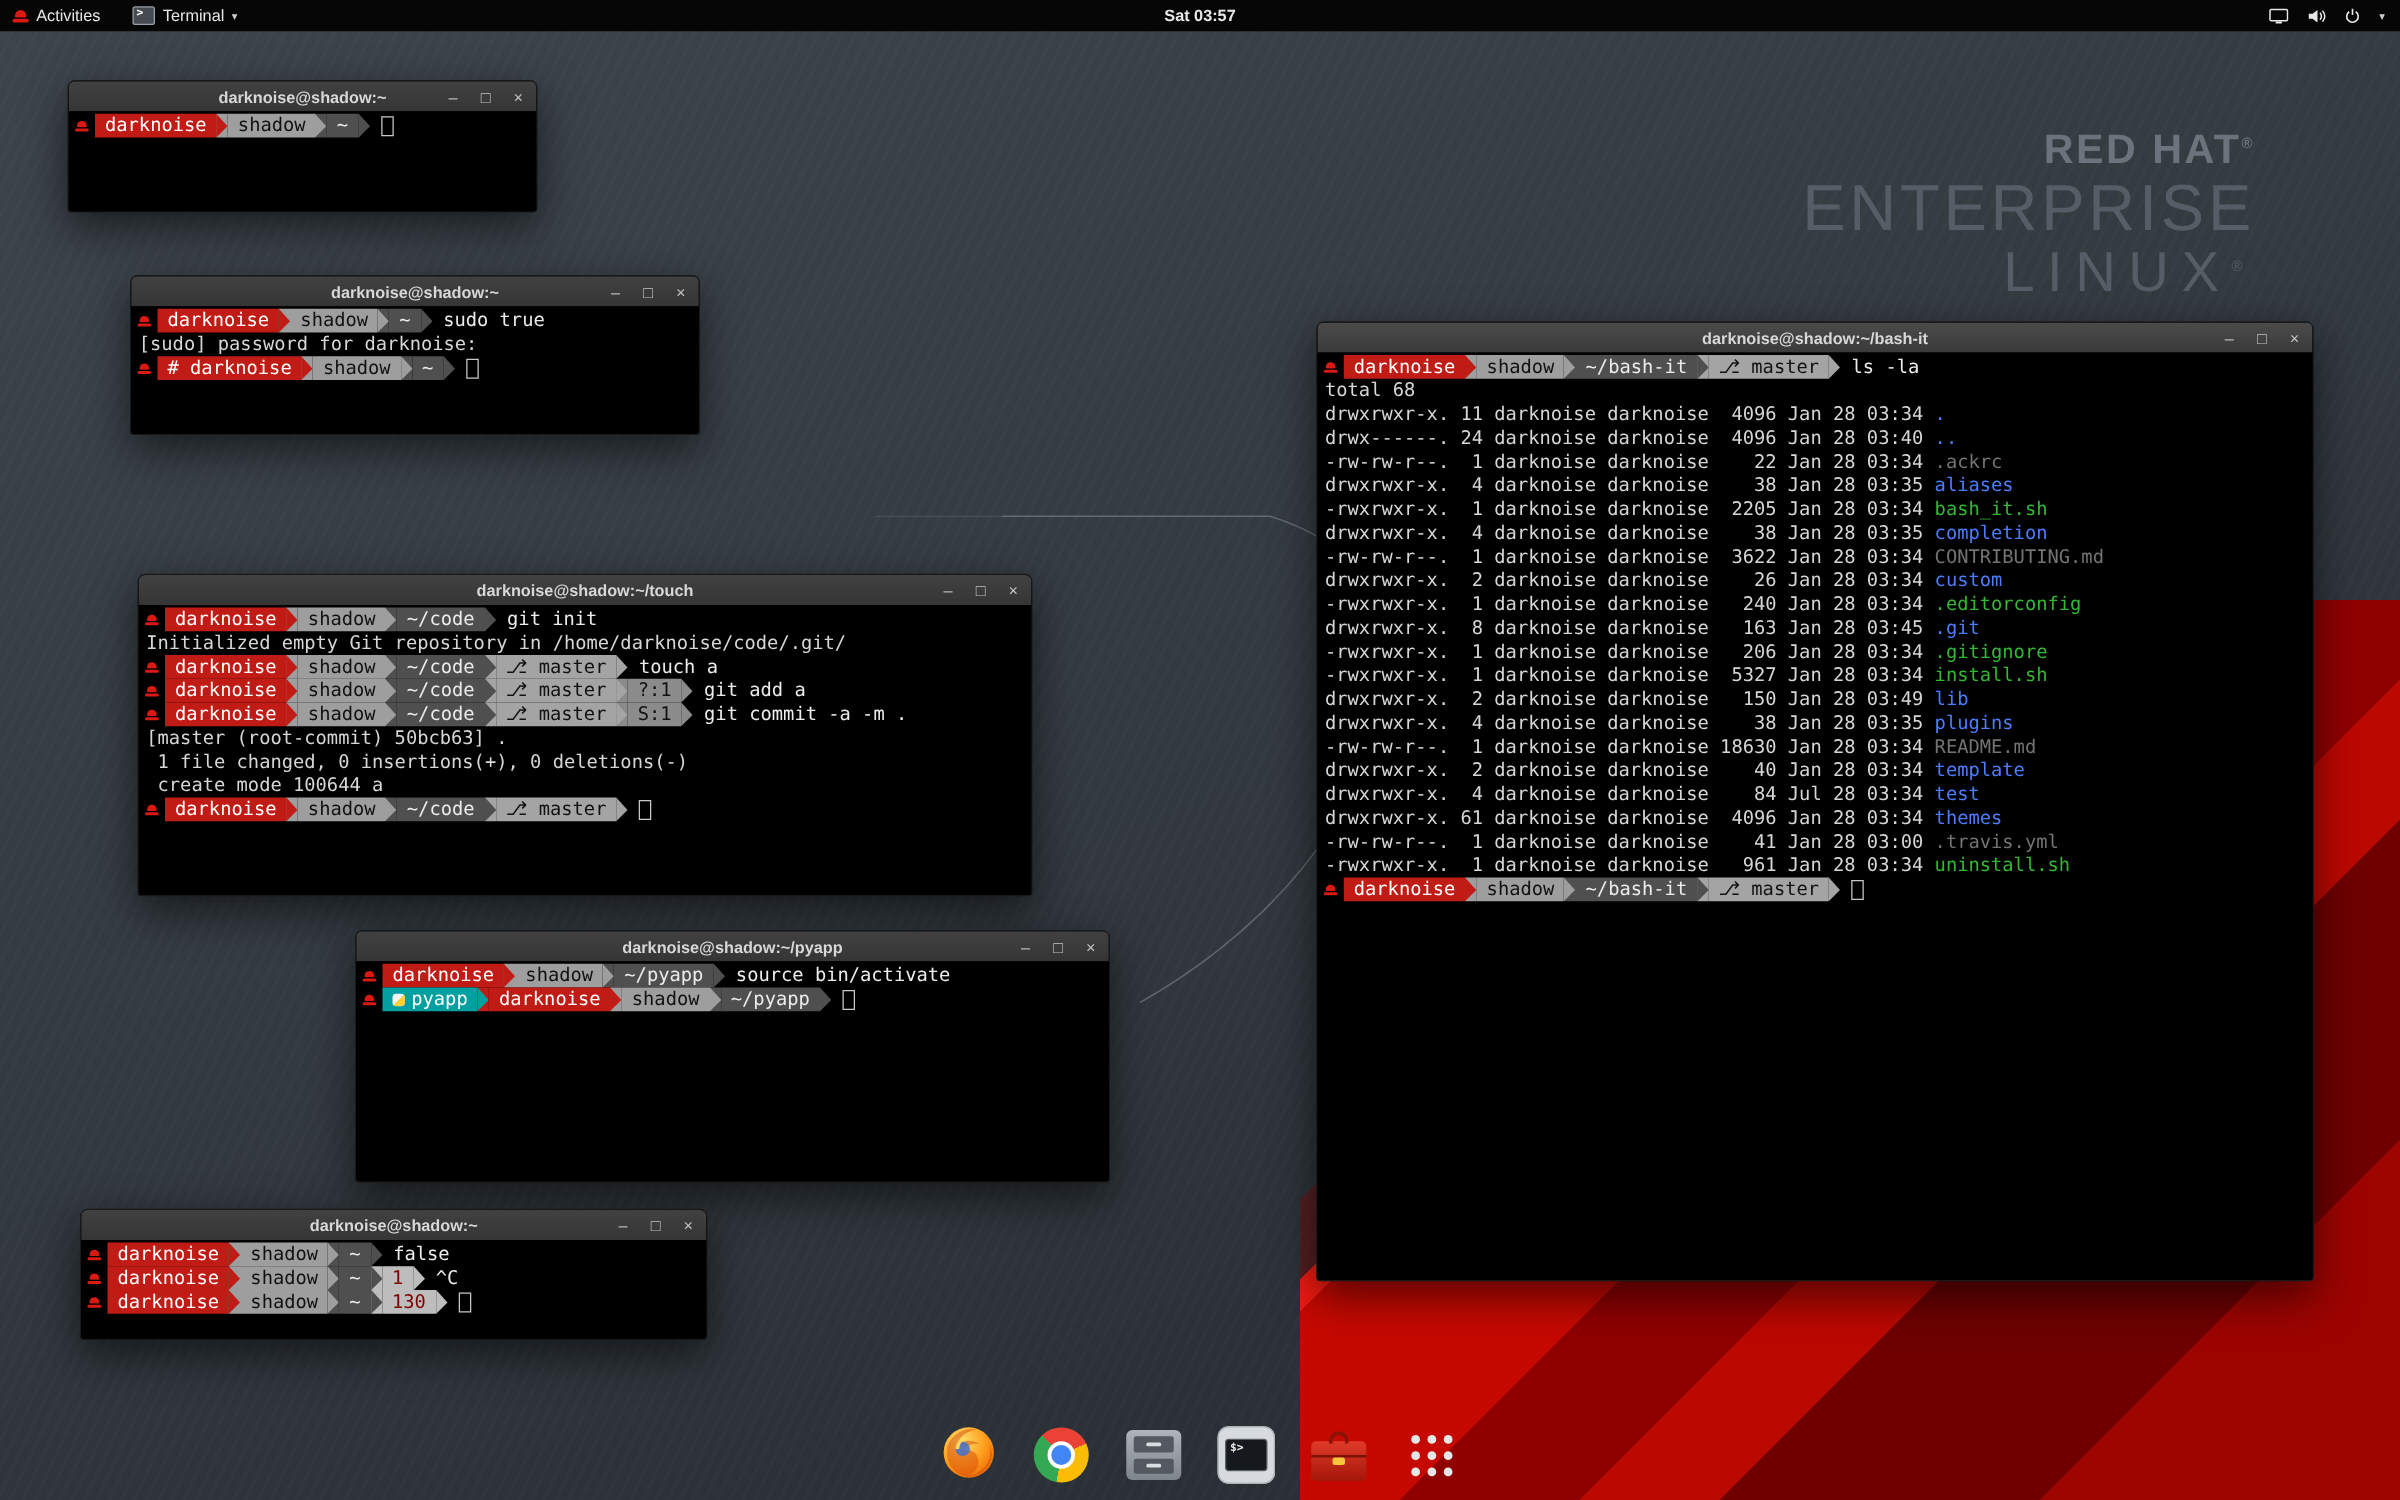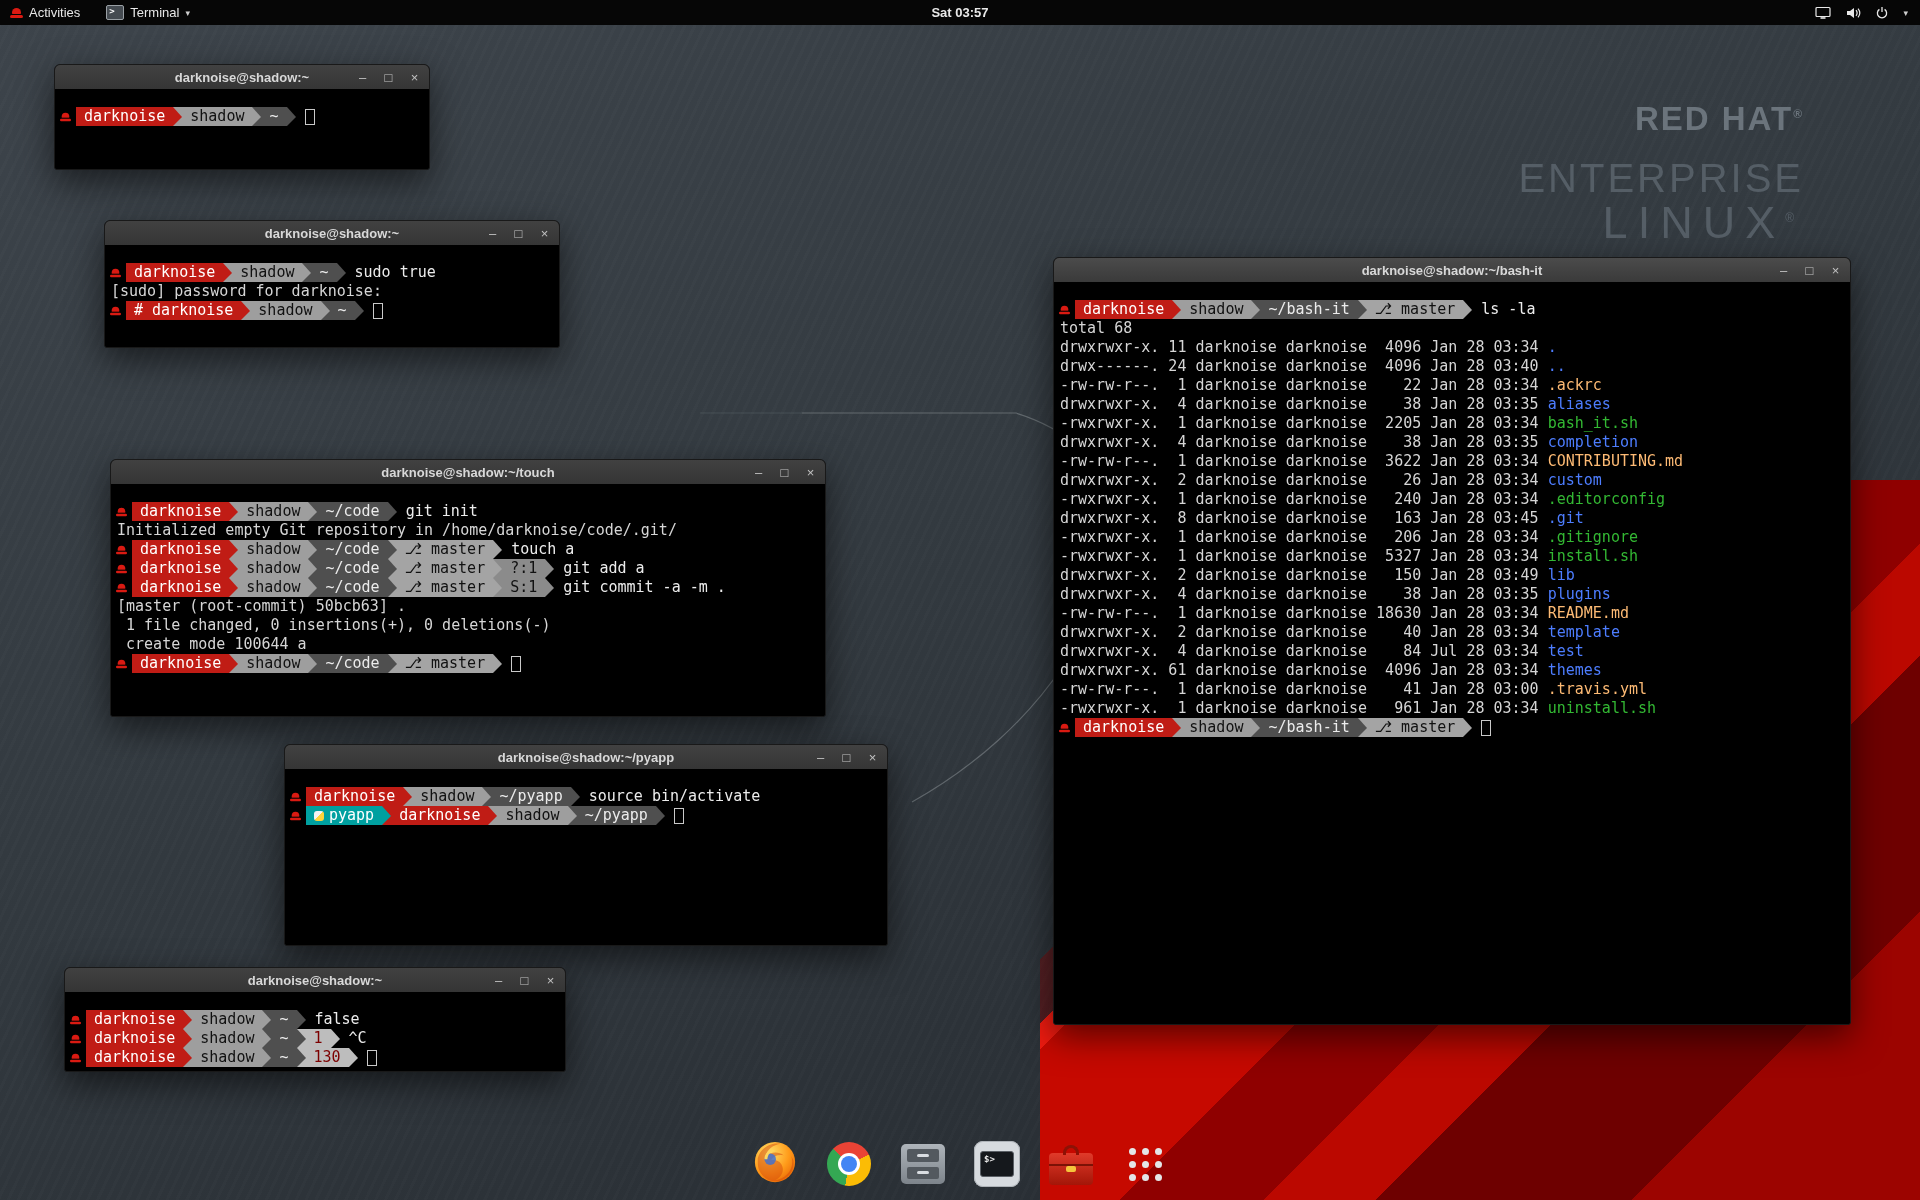--- a/index.html
+++ b/index.html
@@ -54,7 +54,7 @@
   .winbtns{position:absolute;right:8px;top:0;bottom:0;display:flex;align-items:center;gap:13px;}
   .wbtn{color:#c2c2c2;font-size:13px;line-height:13px;width:13px;text-align:center;}
   .term-body{position:absolute;top:24px;left:0;right:0;bottom:0;background:#000;
-    overflow:hidden;padding-top:18px;border-radius:0 0 3px 3px;}
+    overflow:hidden;padding-top:2px;border-radius:0 0 3px 3px;}
   .term-line{height:19px;display:flex;align-items:center;white-space:pre;
     font:15px/19px "DejaVu Sans Mono",monospace;color:#d6d6d6;}
   .term-line.out{padding-left:6px;}

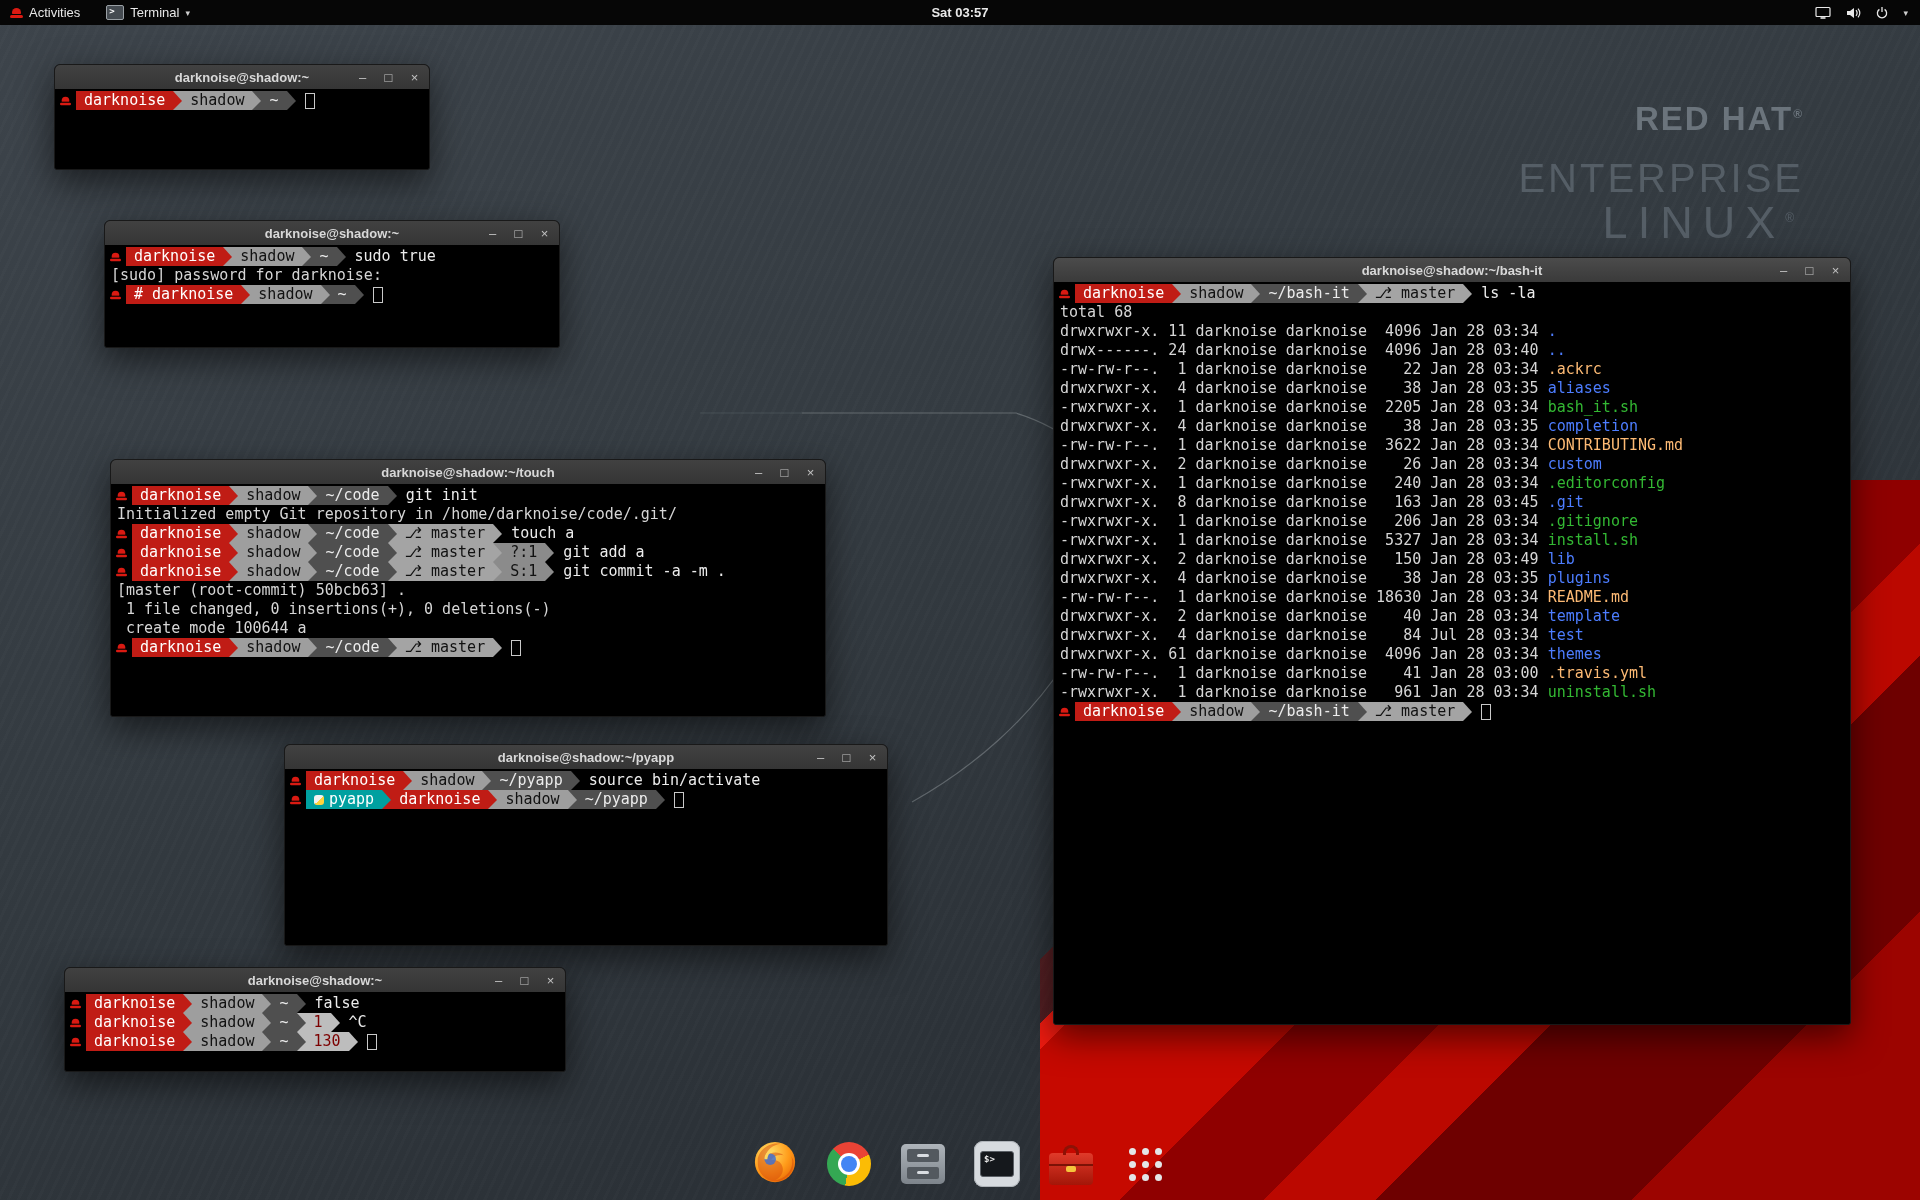--- a/index.html
+++ b/index.html
@@ -22,7 +22,7 @@
   
   .brand{position:absolute;top:102px;right:116px;line-height:1.05;text-align:right;}
   .brand-redhat{font-size:33px;font-weight:700;color:#6b747c;letter-spacing:2px;}
-  .brand-ent{font-size:40px;color:#555e66;letter-spacing:3px;margin-top:20px;}
+  .brand-ent{font-size:52px;color:#555e66;letter-spacing:3px;margin-top:3px;}
   .brand-linux{font-size:45px;color:#555e66;letter-spacing:10px;}
   .reg{font-size:12px;vertical-align:super;}
   

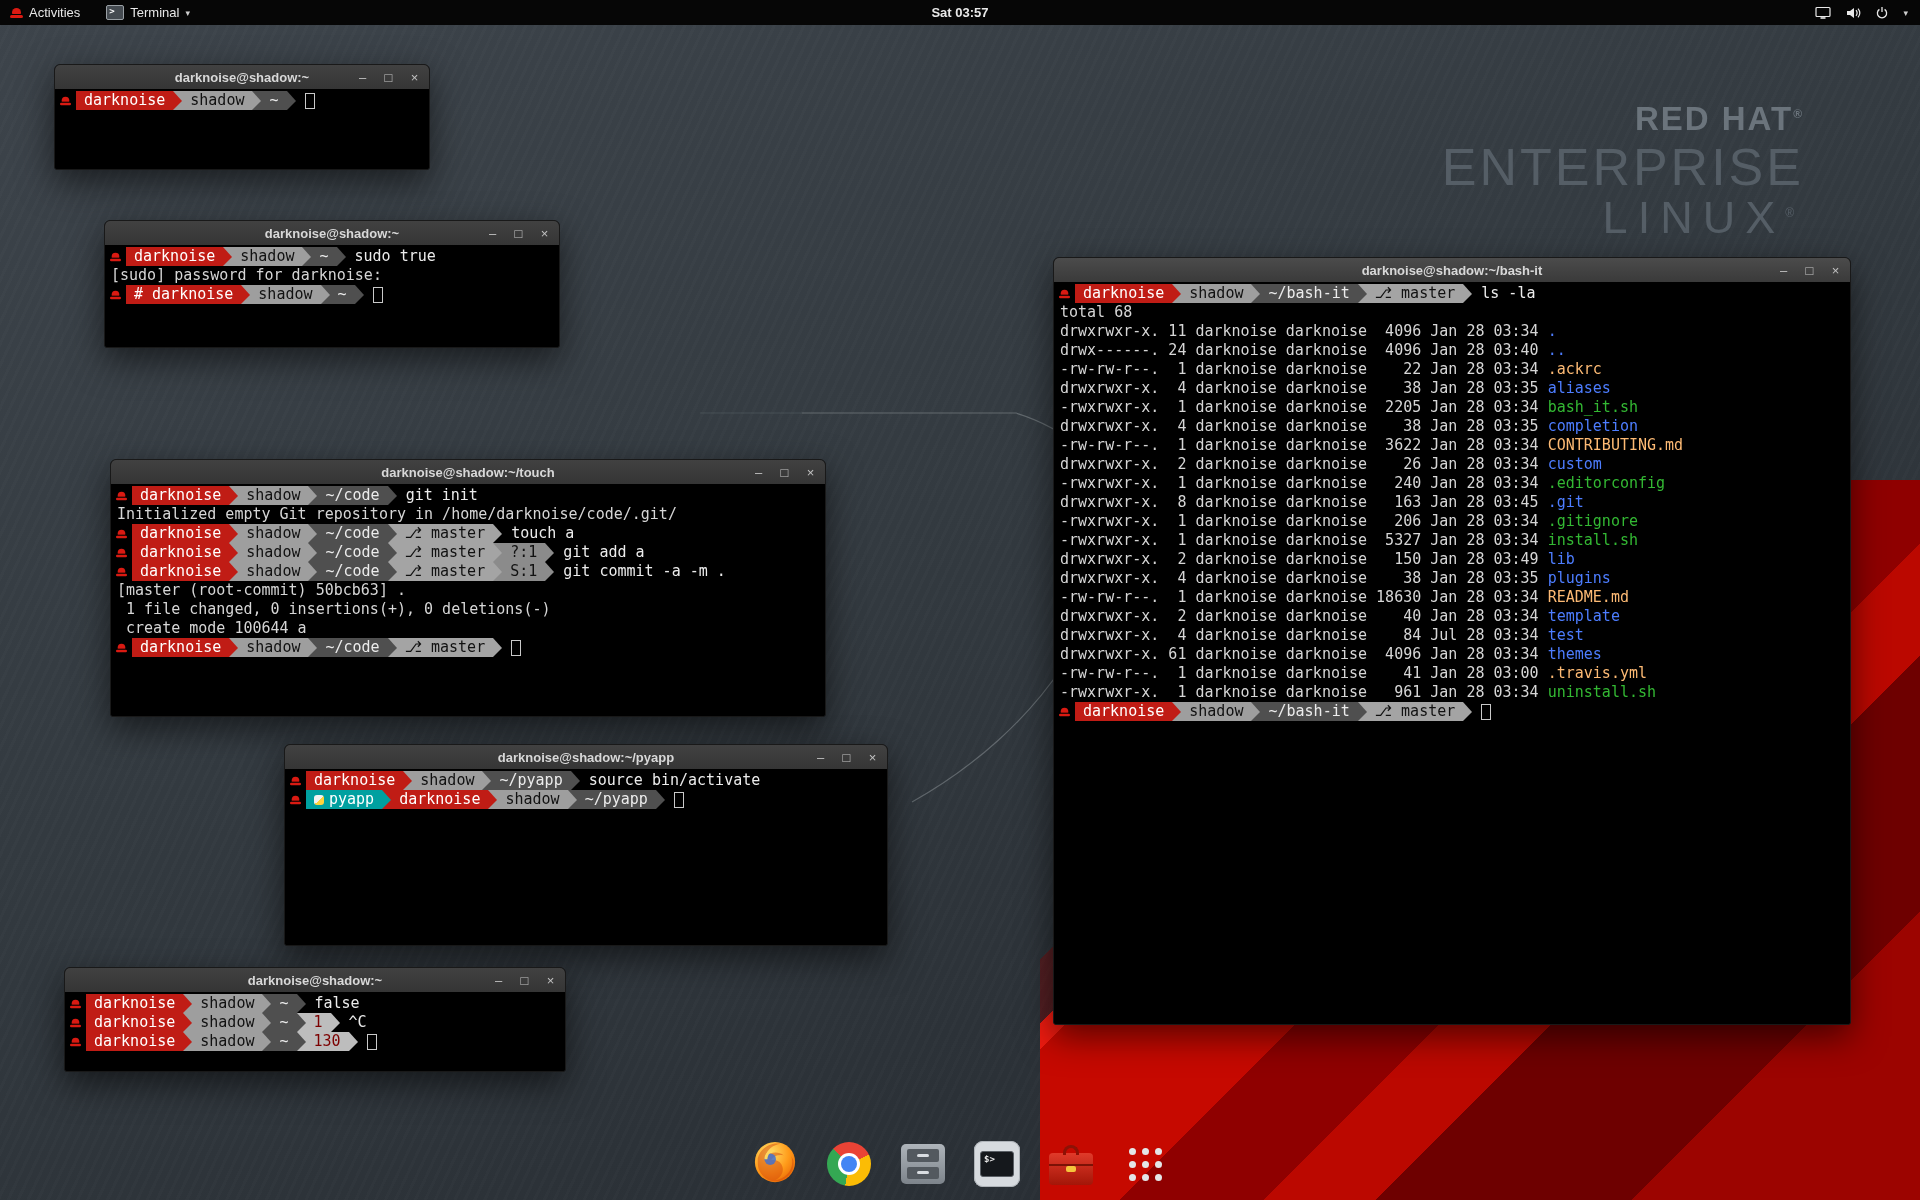--- a/index.html
+++ b/index.html
@@ -68,7 +68,7 @@
     background:linear-gradient(135deg,#f3f3f3 0 50%,#ffd43b 50% 100%);}
   .fn-dir{color:#4d7dff;}
   .fn-exec{color:#33b833;}
-  .fn-plain{color:#fdba74;}
+  .fn-plain{color:#737373;}
   
   .dock{position:absolute;bottom:8px;left:50%;transform:translateX(-50%);
     display:flex;gap:18px;align-items:center;z-index:50;}

